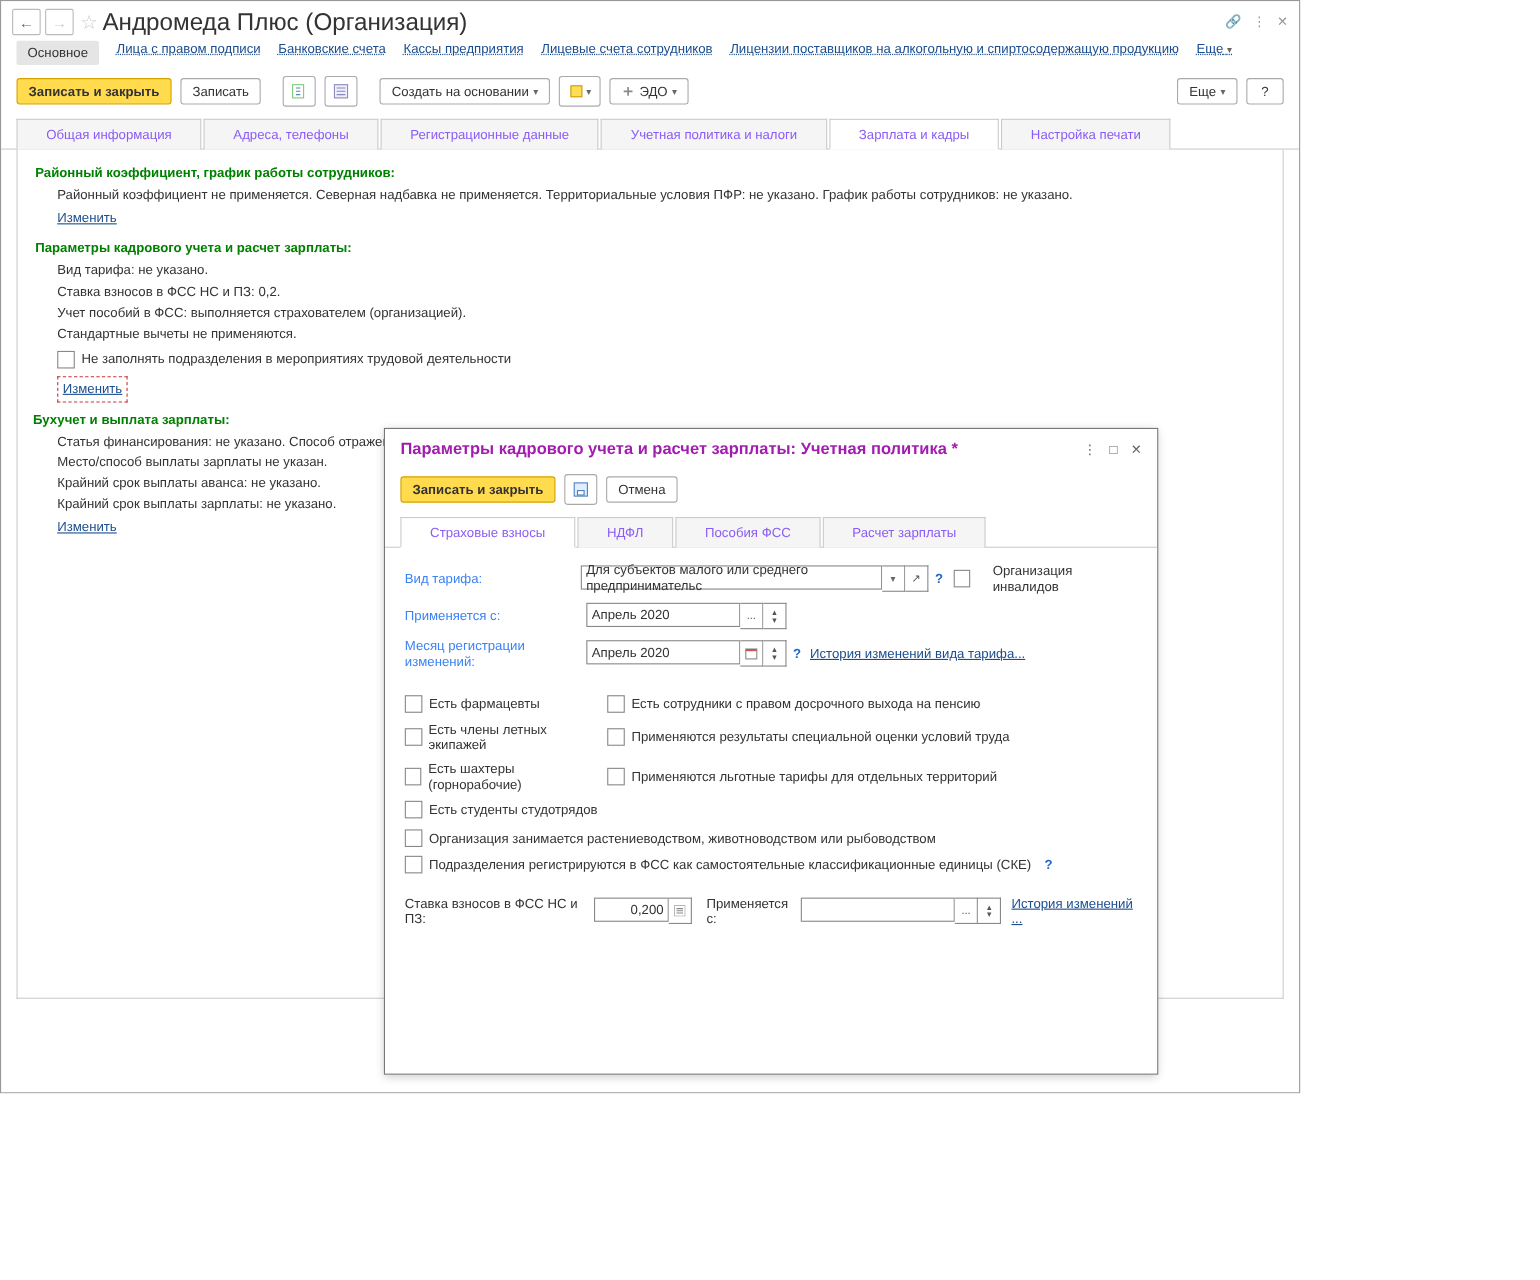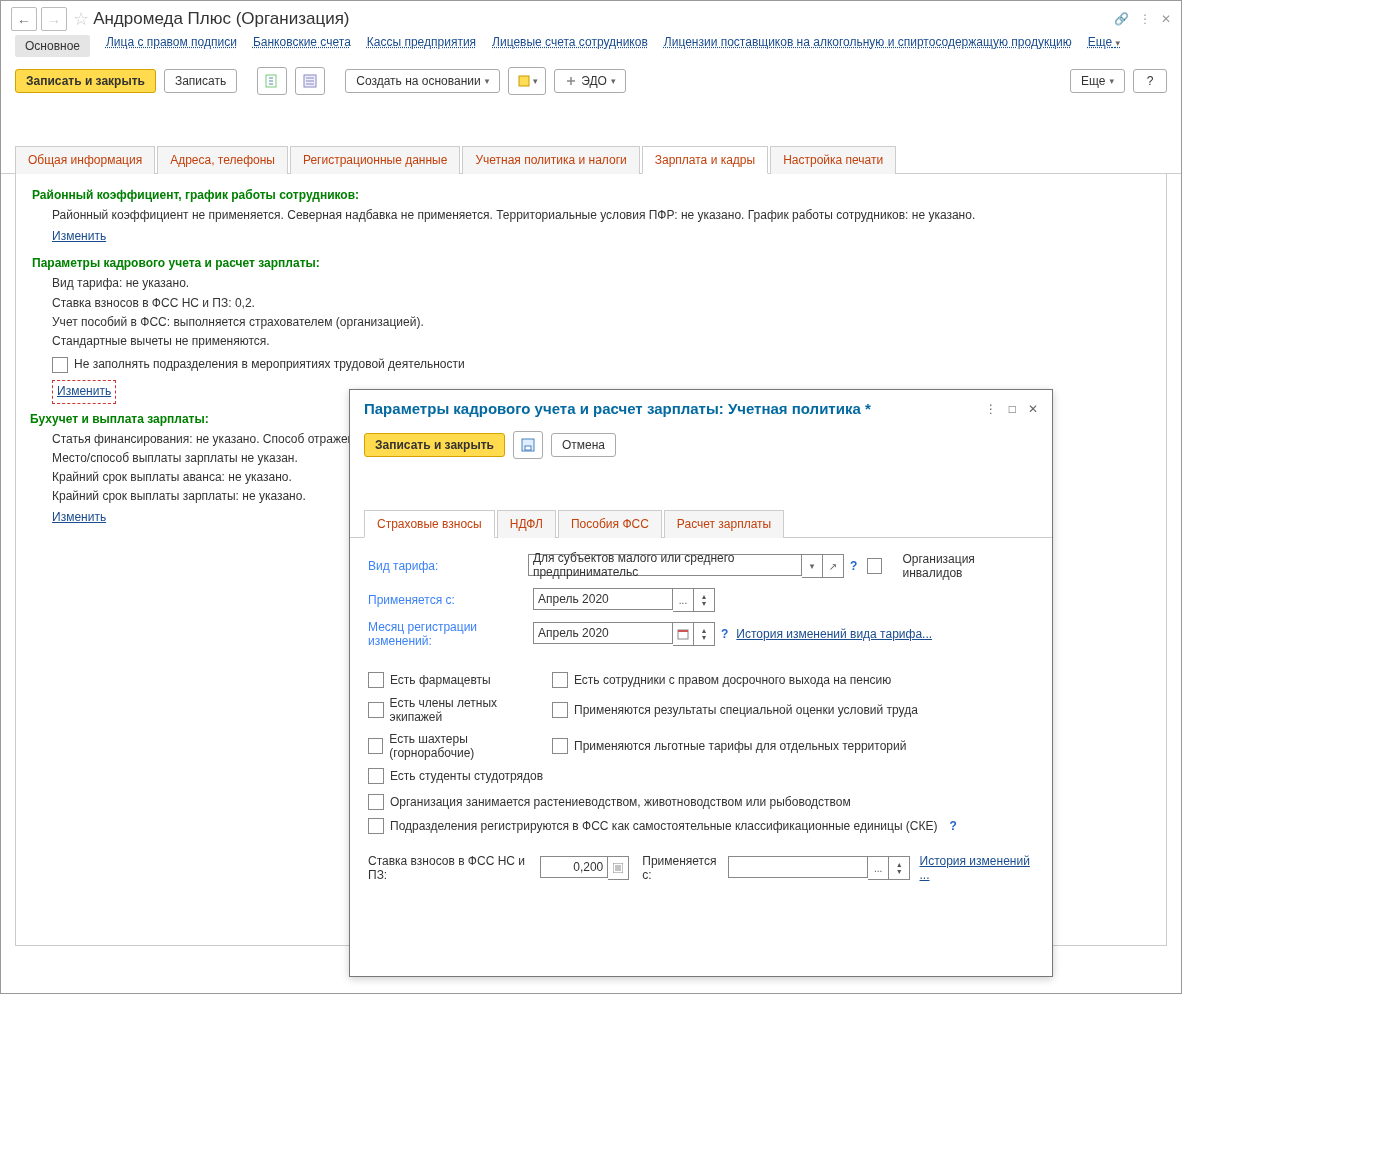--- a/index.html
+++ b/index.html
@@ -9,7 +9,7 @@
 .title-row { display:flex; align-items:center; padding:6px 10px 2px 10px; }
 .nav-btn { width:24px; height:22px; border:1px solid #bbb; background:#fff; display:flex; align-items:center; justify-content:center; font-size:14px; color:#666; border-radius:2px; margin-right:4px; }
 .star-icon { font-size:18px; color:#ccc; margin:0 4px 0 2px; }
-.page-title { font-size:17px; color:#333;text-align:right; }
+.page-title { font-size:22px; color:#333;text-align:right; }
 .title-right { margin-left:auto; display:flex; gap:10px; align-items:center; color:#999; }
 
 

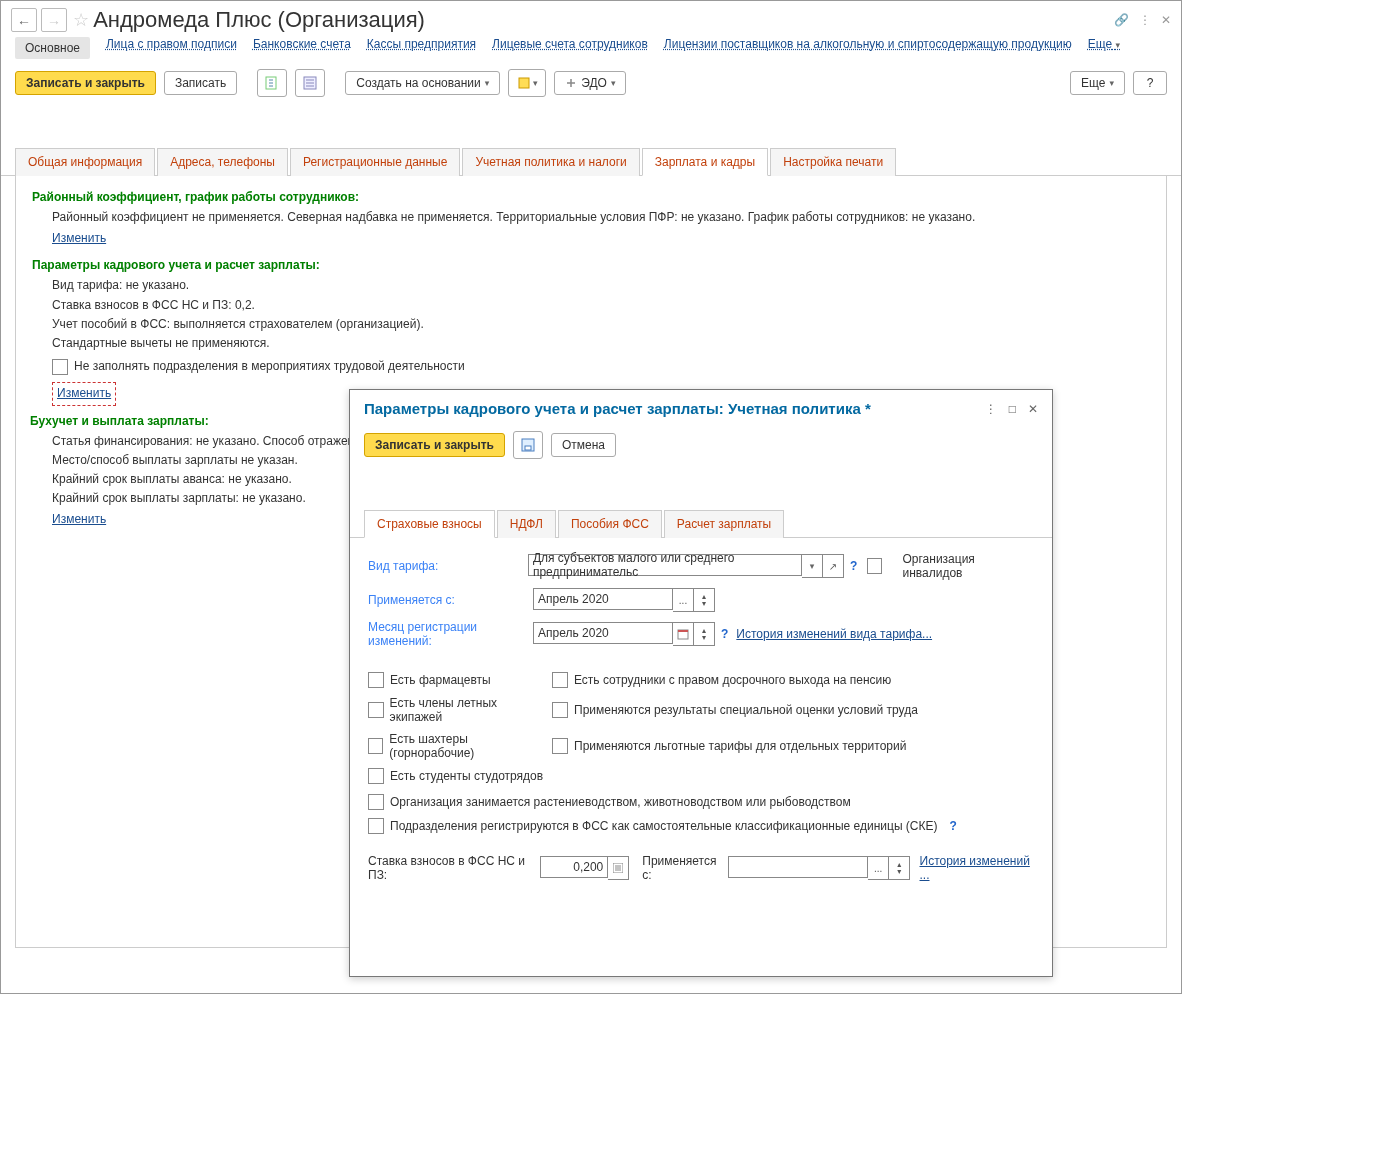--- a/index.html
+++ b/index.html
@@ -26,7 +26,7 @@
 
 
 .inner-tabs { display:flex; padding:0 14px; border-bottom:1px solid #ccc; }
-.inner-tab { border:1px solid #ccc; border-bottom:none; padding:6px 12px; margin-right:2px; background:#f5f5f5; color:#c2410c; position:relative; top:1px;margin-top:40px; }
+.inner-tab { border:1px solid #ccc; border-bottom:none; padding:6px 26px; margin-right:2px; background:#f5f5f5; color:#8b5cf6; position:relative; top:1px; }
 .inner-tab.active { background:#fff; border-bottom:1px solid #fff; }
 
 

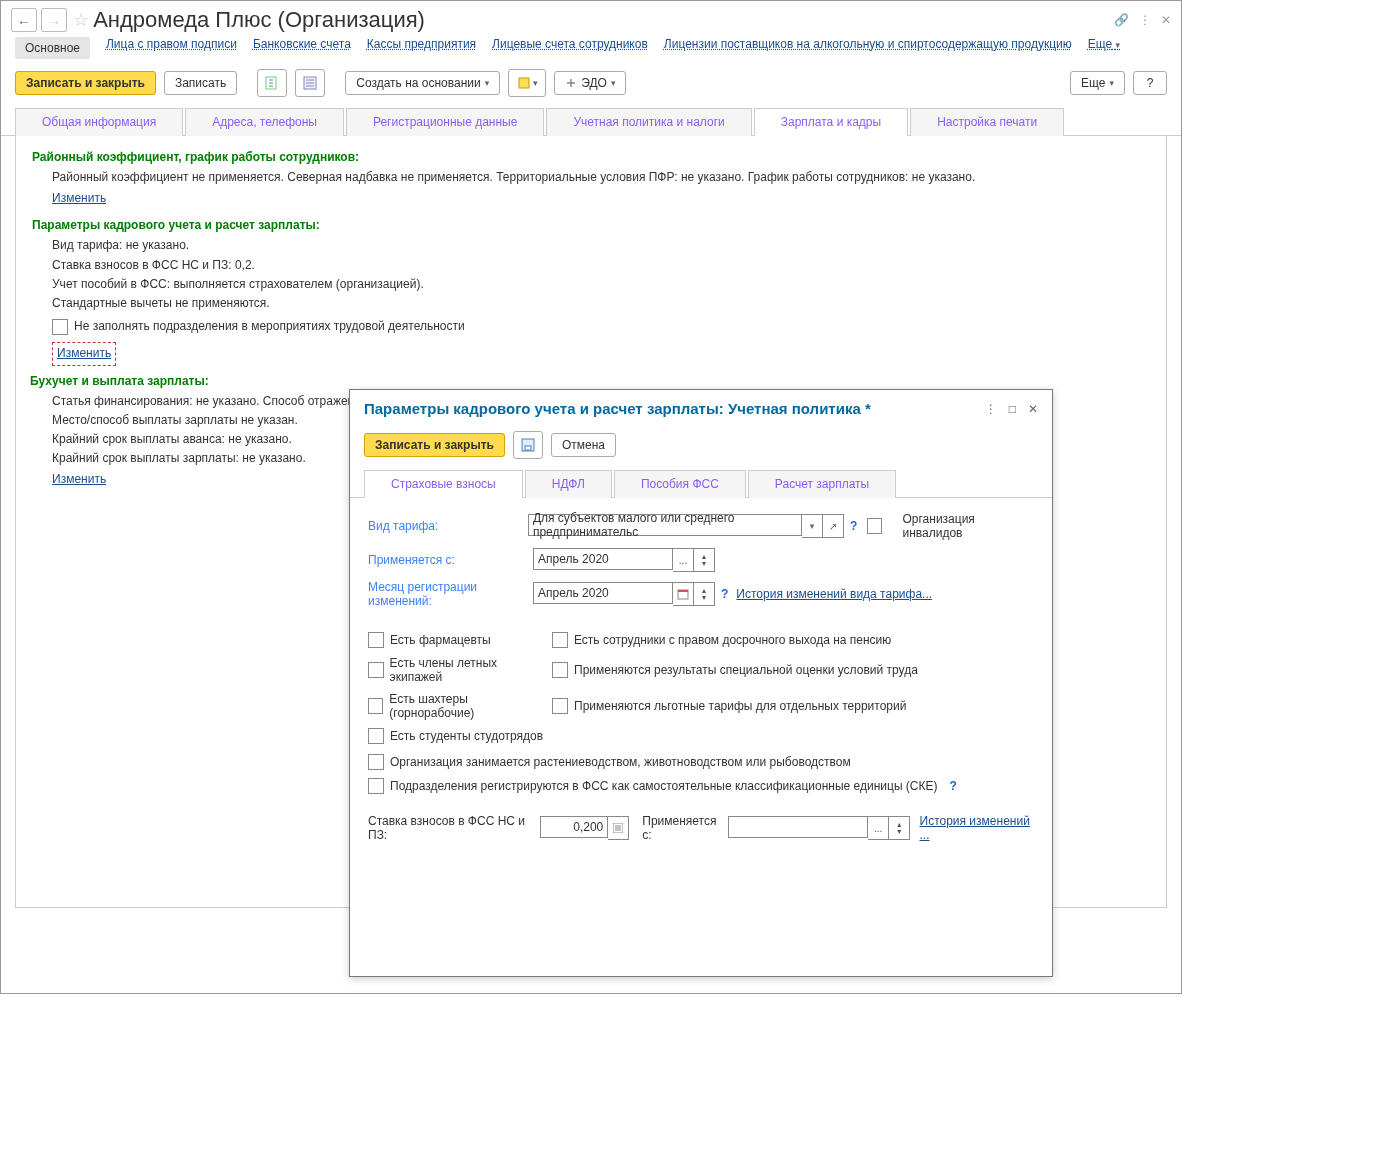--- a/index.html
+++ b/index.html
@@ -41,7 +41,7 @@
 
 .dialog { position:absolute; left:348px; top:388px; width:702px; height:586px; background:#fff; border:1px solid #777; box-shadow:0 2px 8px rgba(0,0,0,.2); }
 .dlg-title-row { display:flex; align-items:center; padding:10px 14px; }
-.dlg-title { font-size:15px; font-weight:bold; color:#0369a1; }
+.dlg-title { font-size:15px; font-weight:bold; color:#a21caf; }
 .dlg-toolbar { padding:4px 14px 10px 14px; display:flex; gap:8px; align-items:center; }
 .dlg-tabs { display:flex; padding:0 14px; border-bottom:1px solid #ccc; }
 .dlg-tabs .inner-tab { font-size:12px; }

